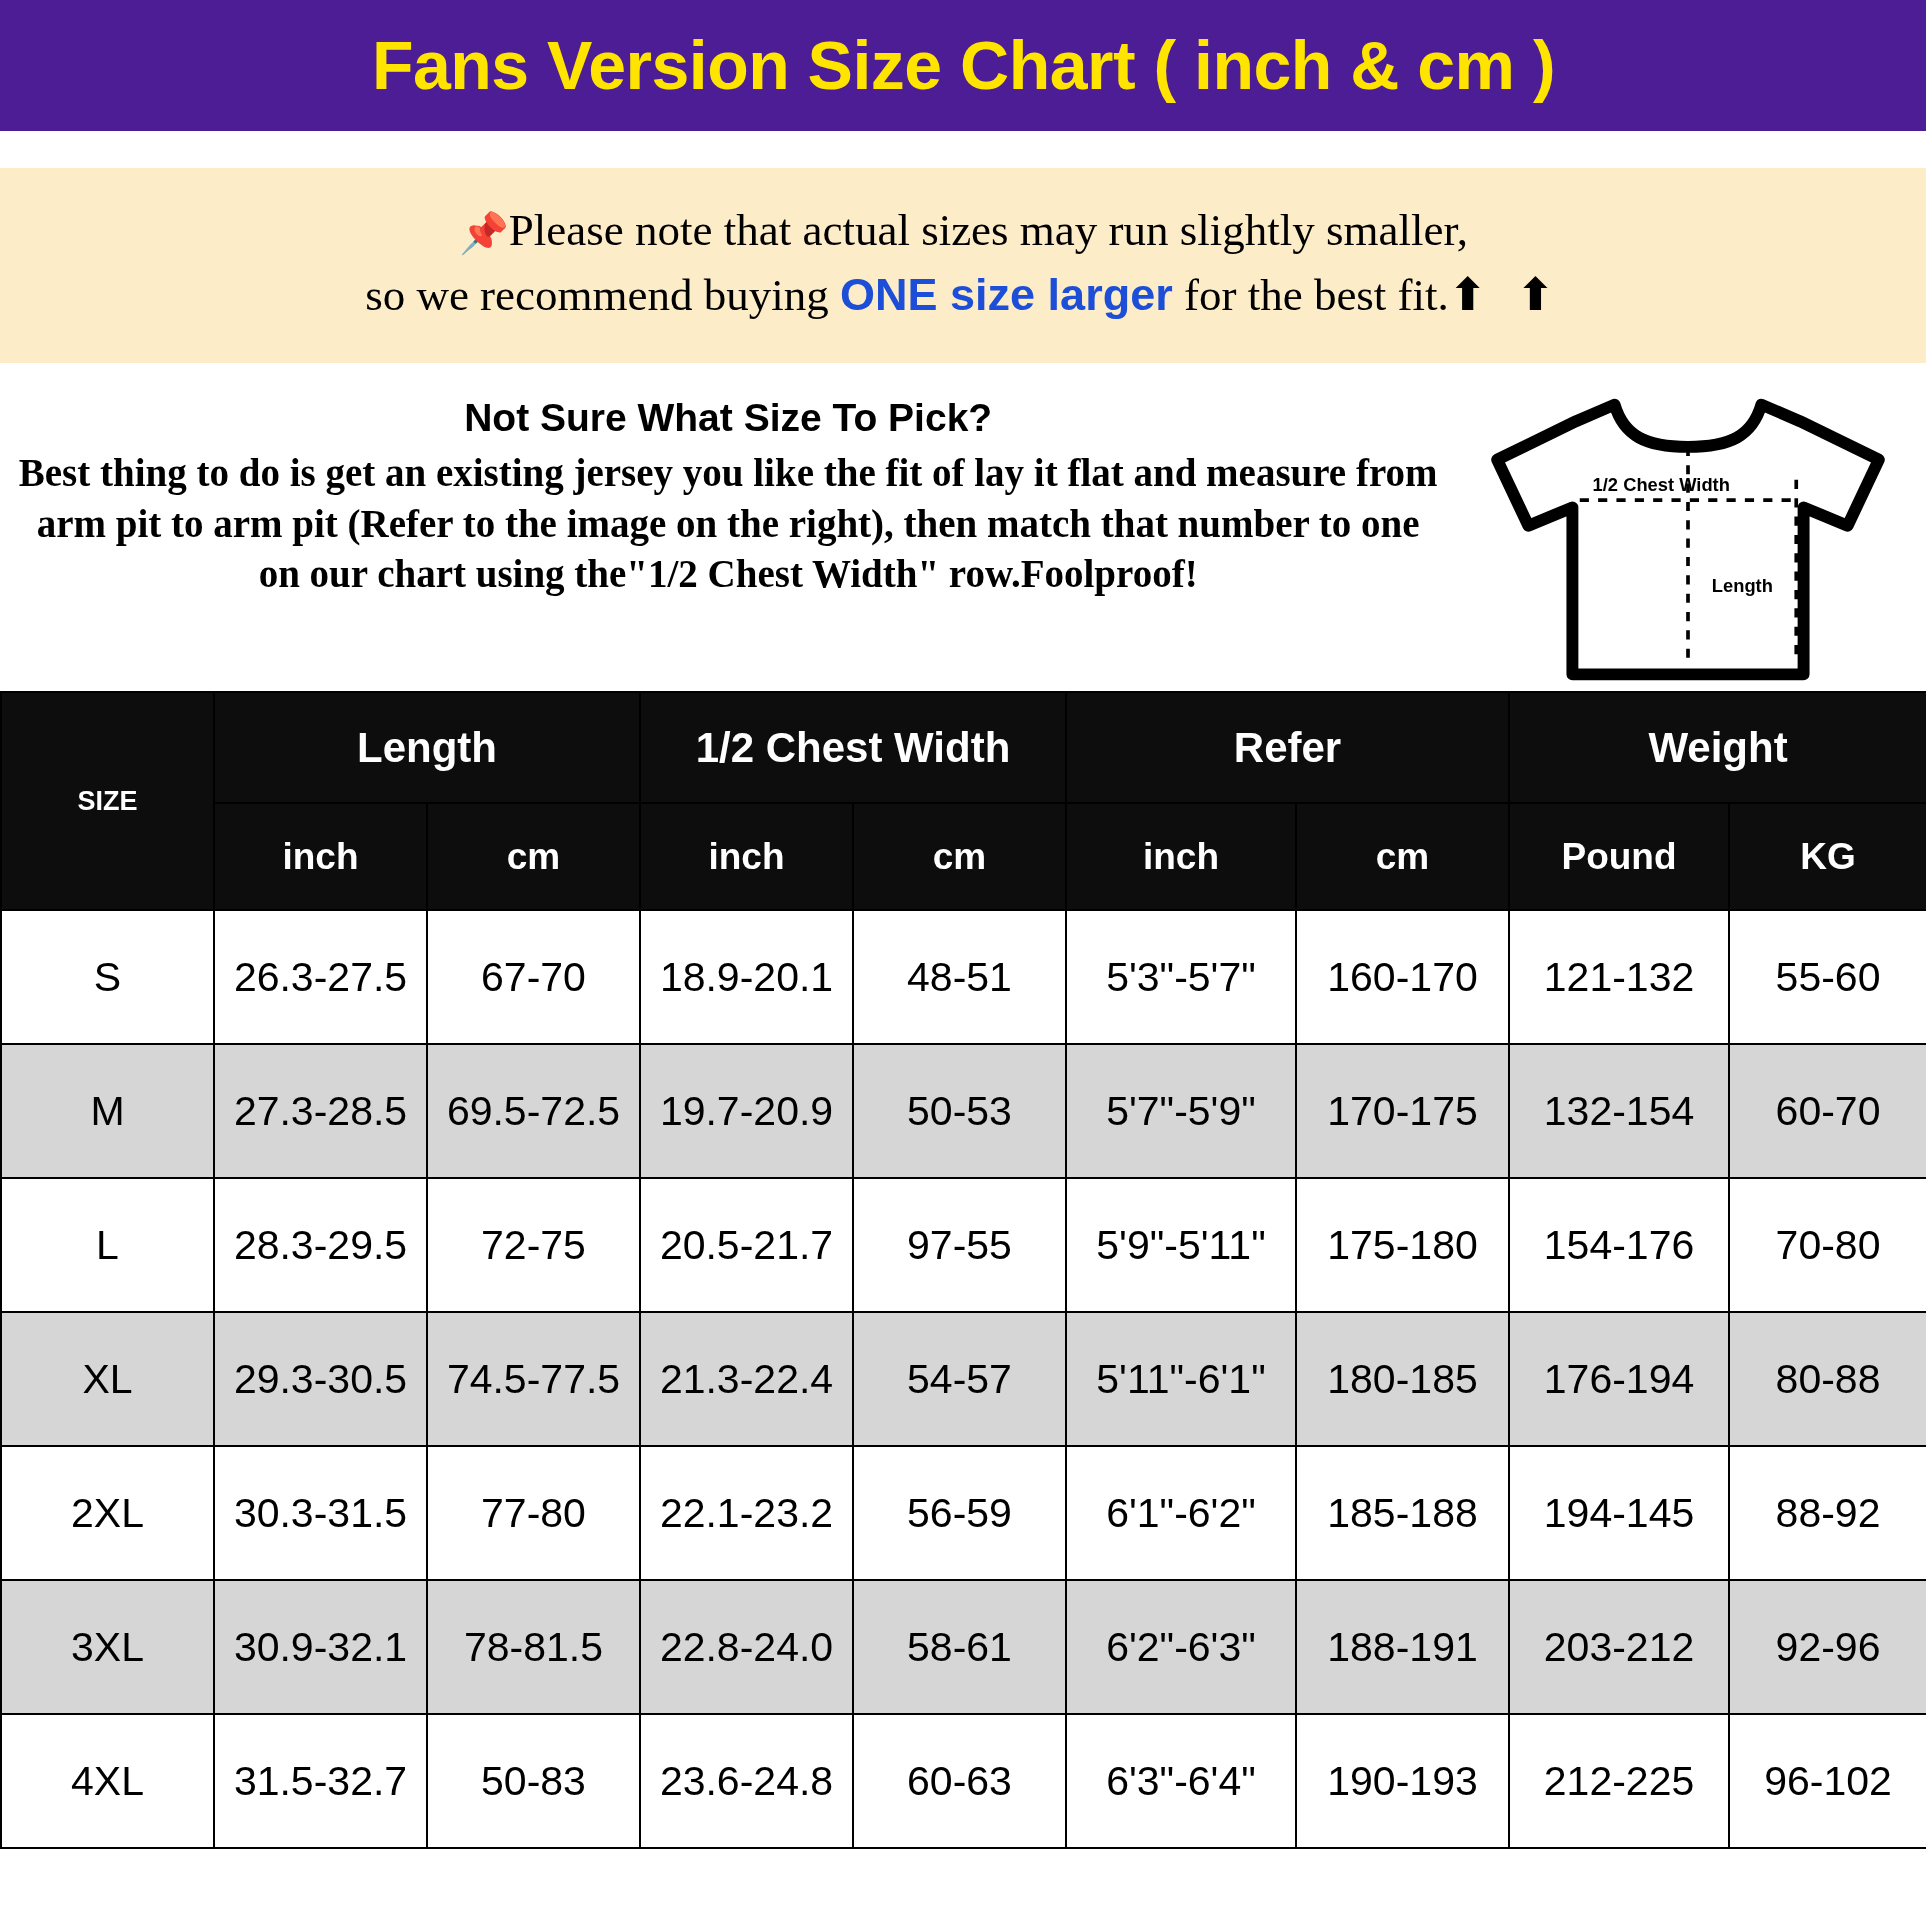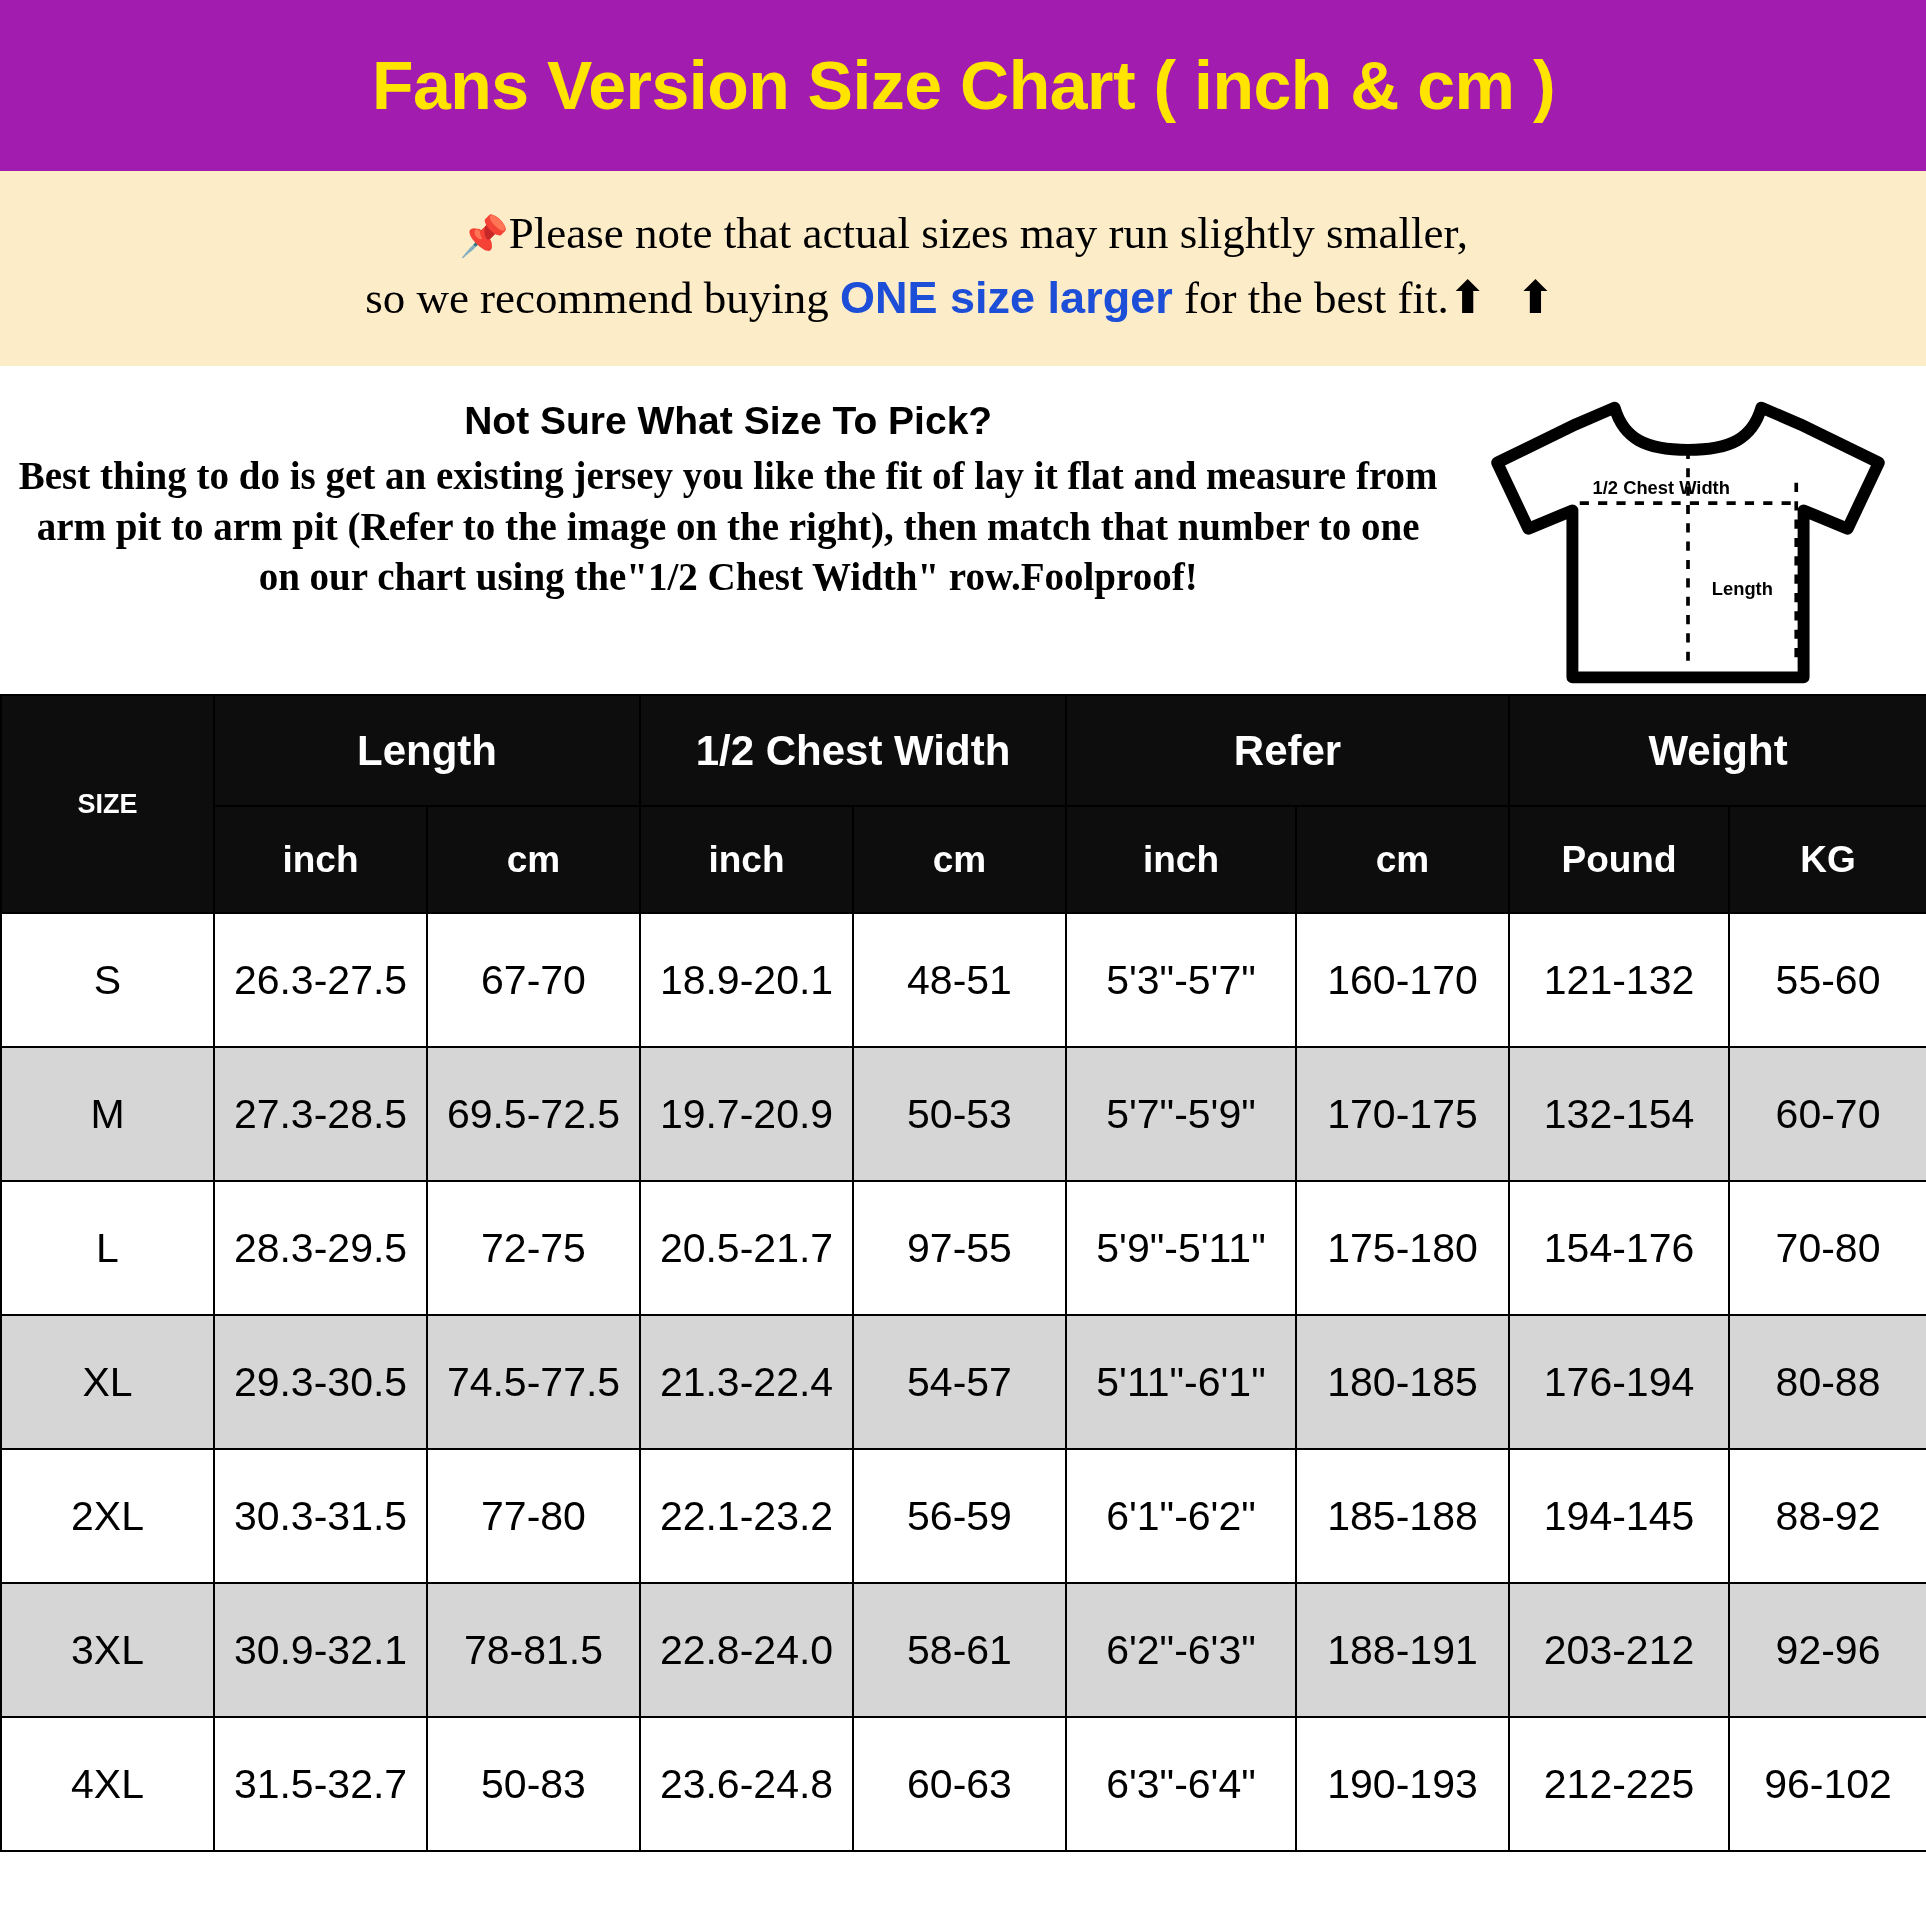--- a/index.html
+++ b/index.html
@@ -21,8 +21,8 @@
 
   
   .title-bar {
-    background: #a21caf;
-    height: 171px;
+    background: #4c1d95;
+    height: 131px;
     display: flex;
     align-items: center;
     justify-content: center;

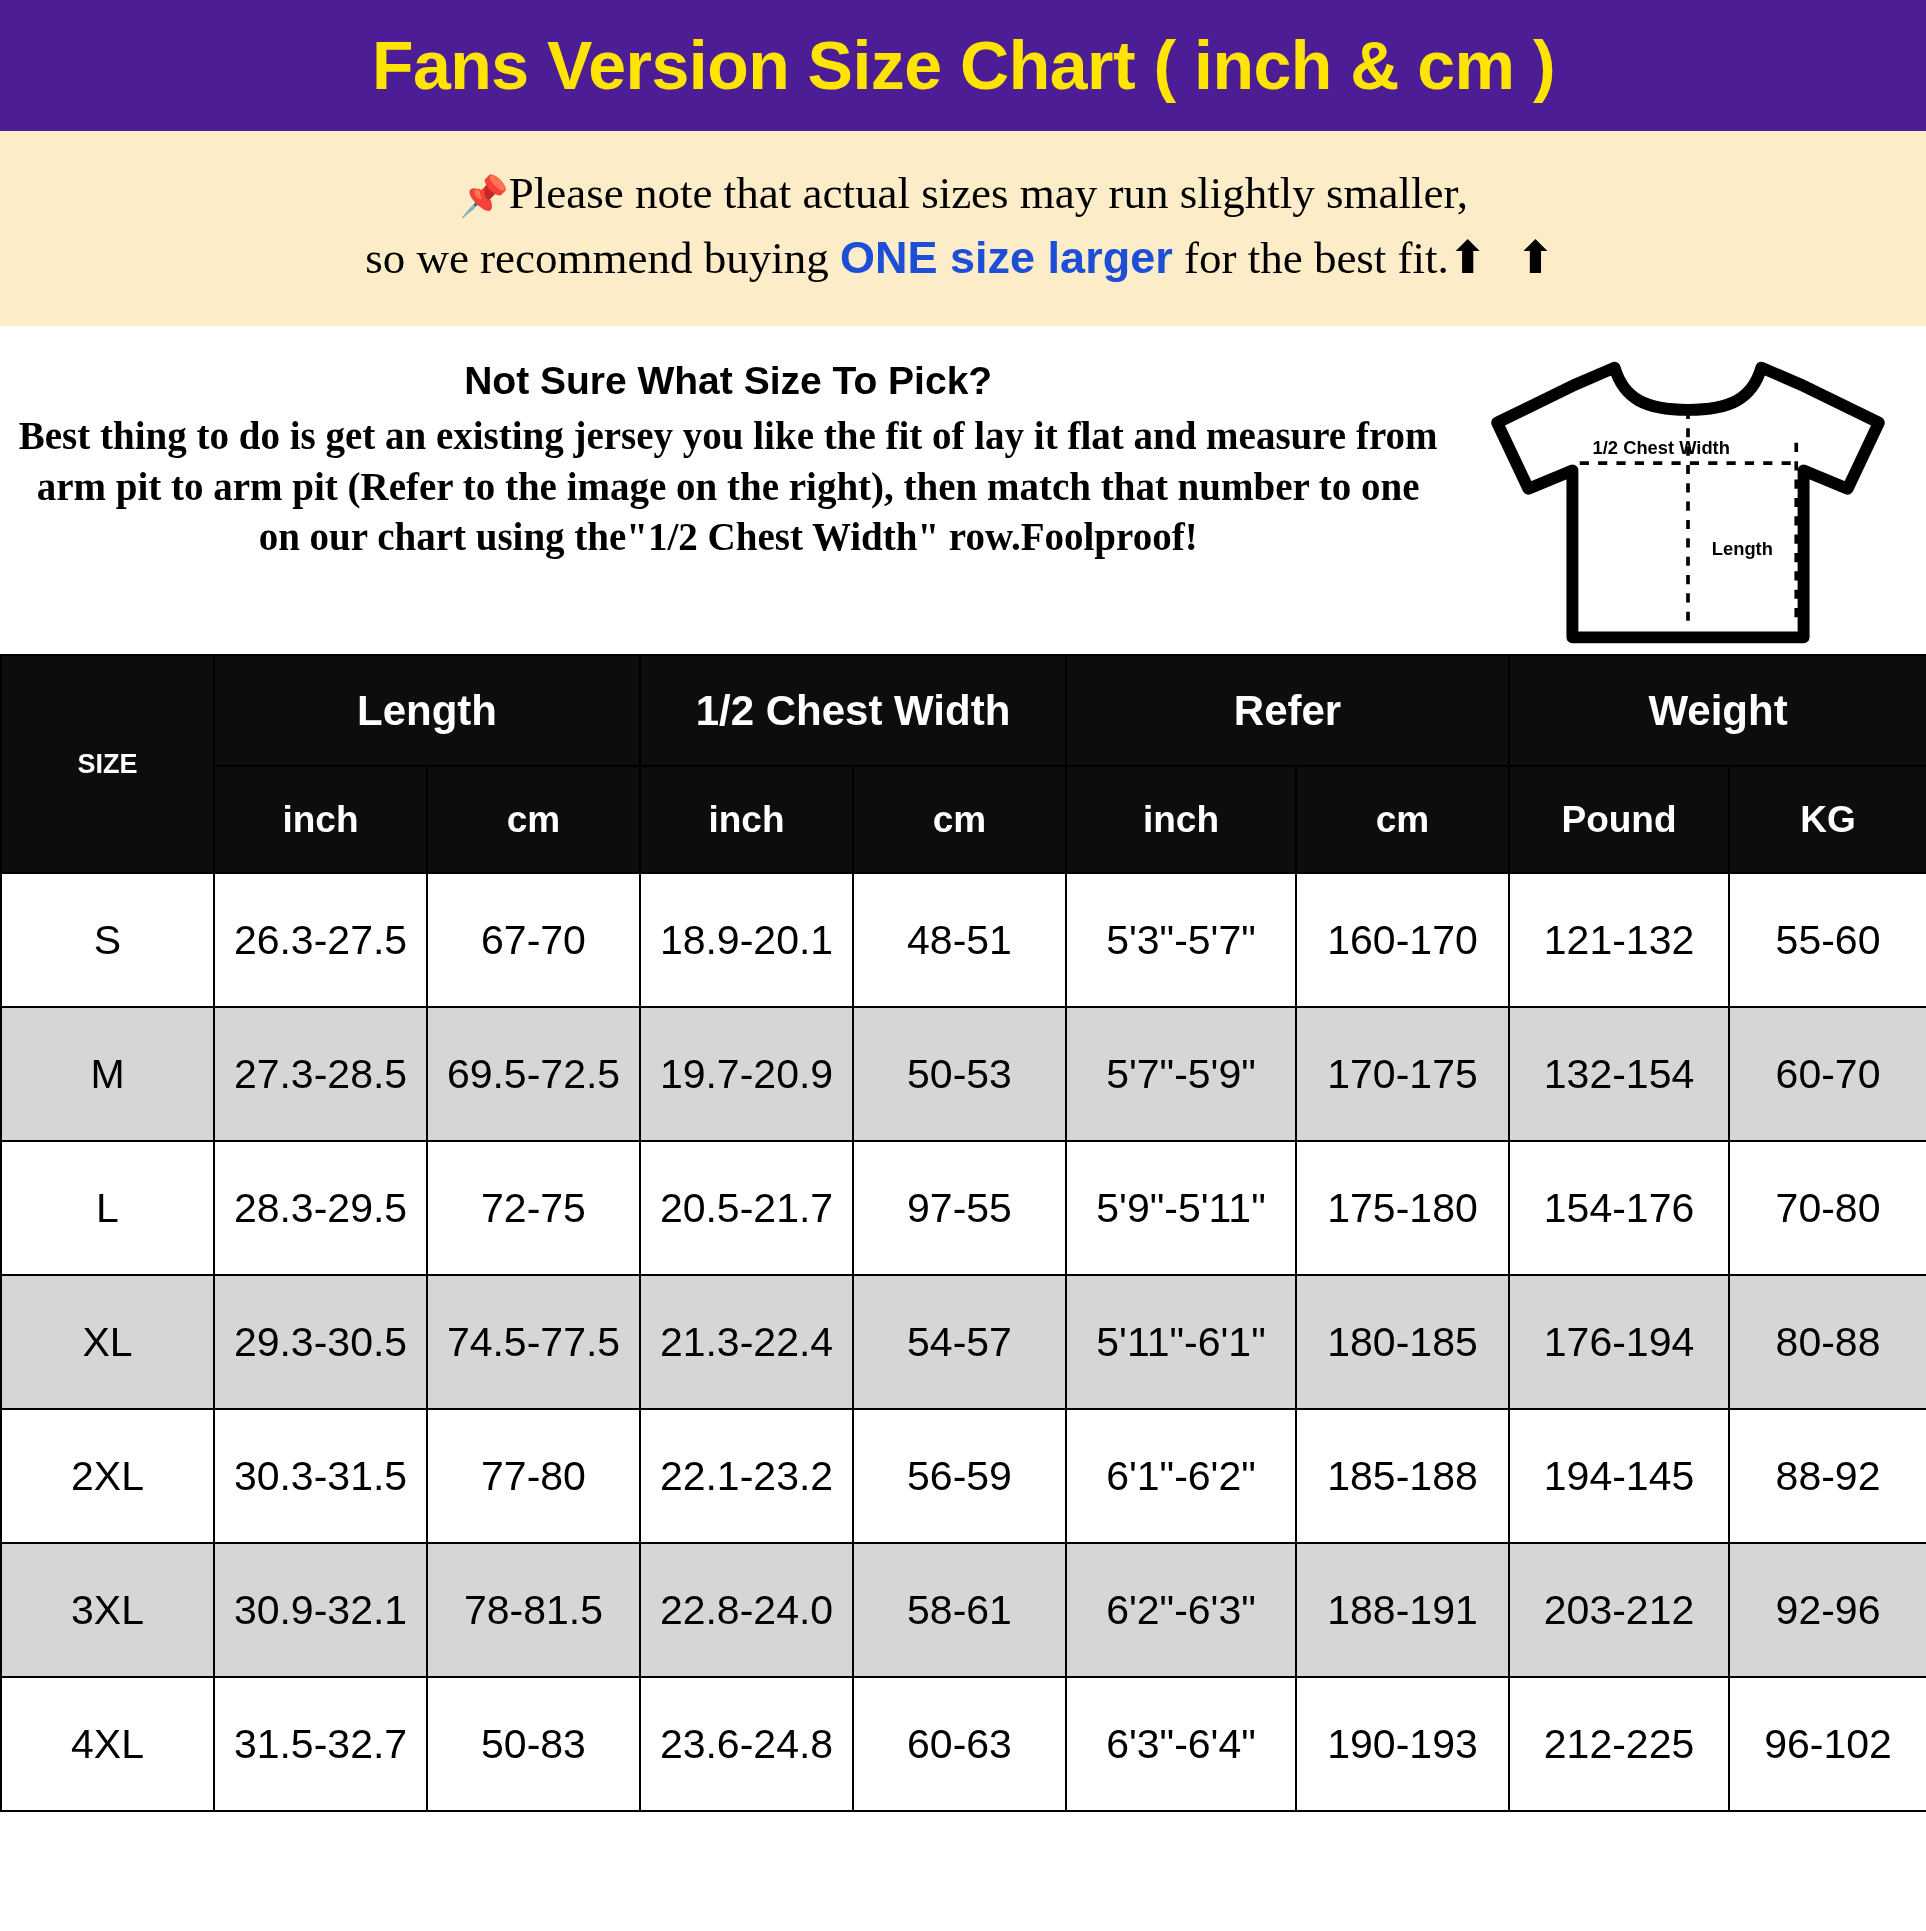--- a/index.html
+++ b/index.html
@@ -41,6 +41,7 @@
     background: #fdecc8;
     padding: 31px 18.4px 35px 18.4px;
     text-align: center;
+    margin-top: 37px;
   }
   .note-line {
     font-size: 45px;

